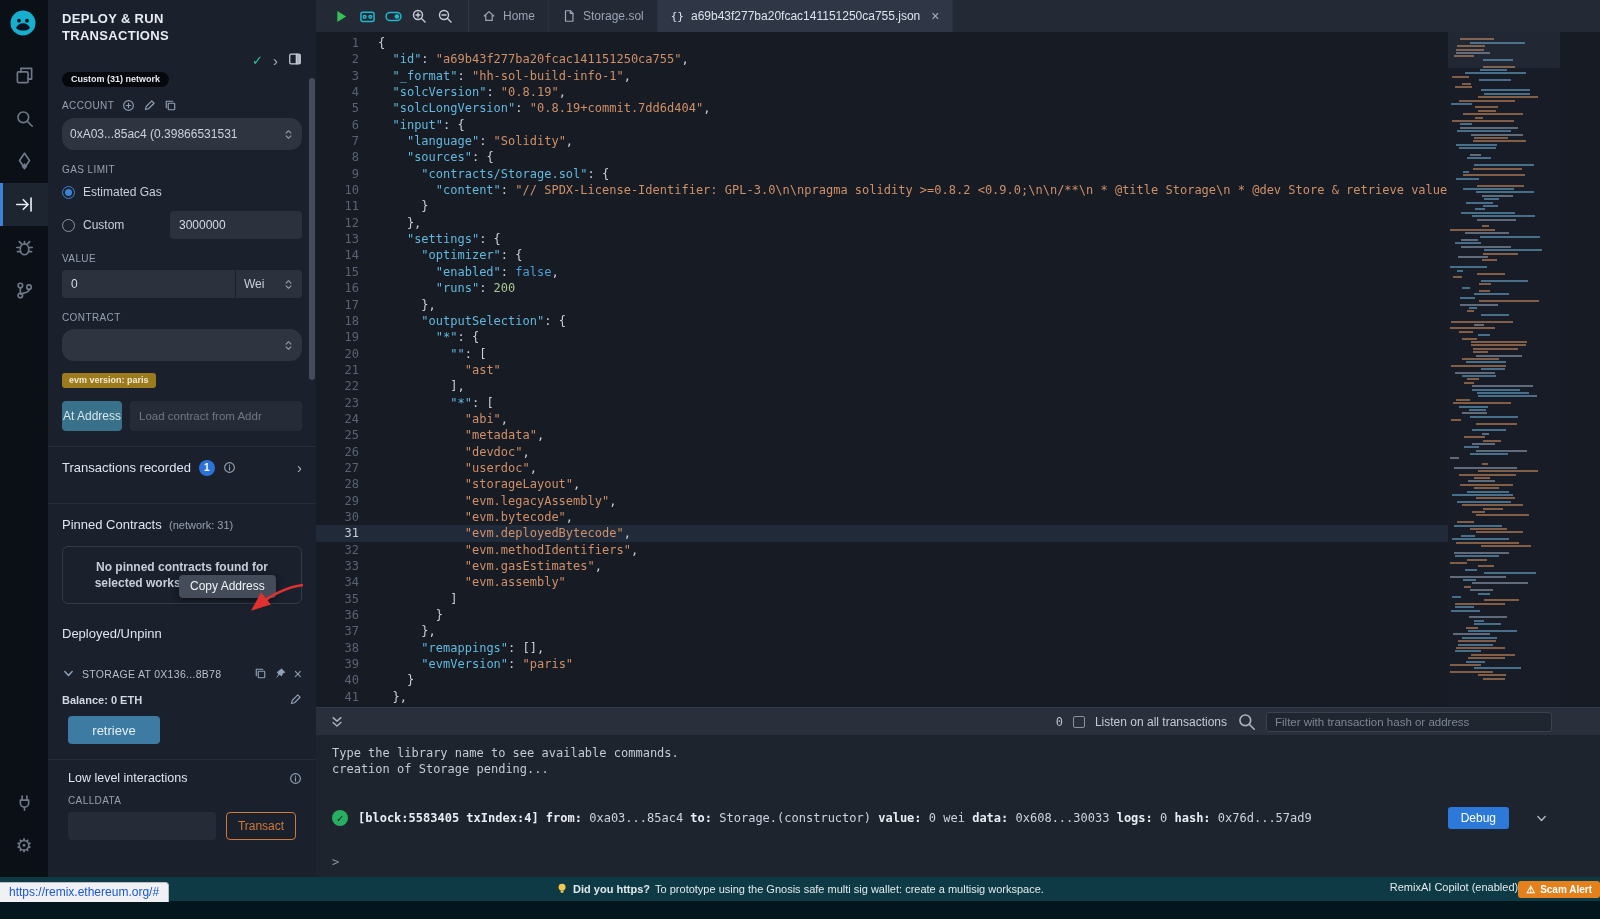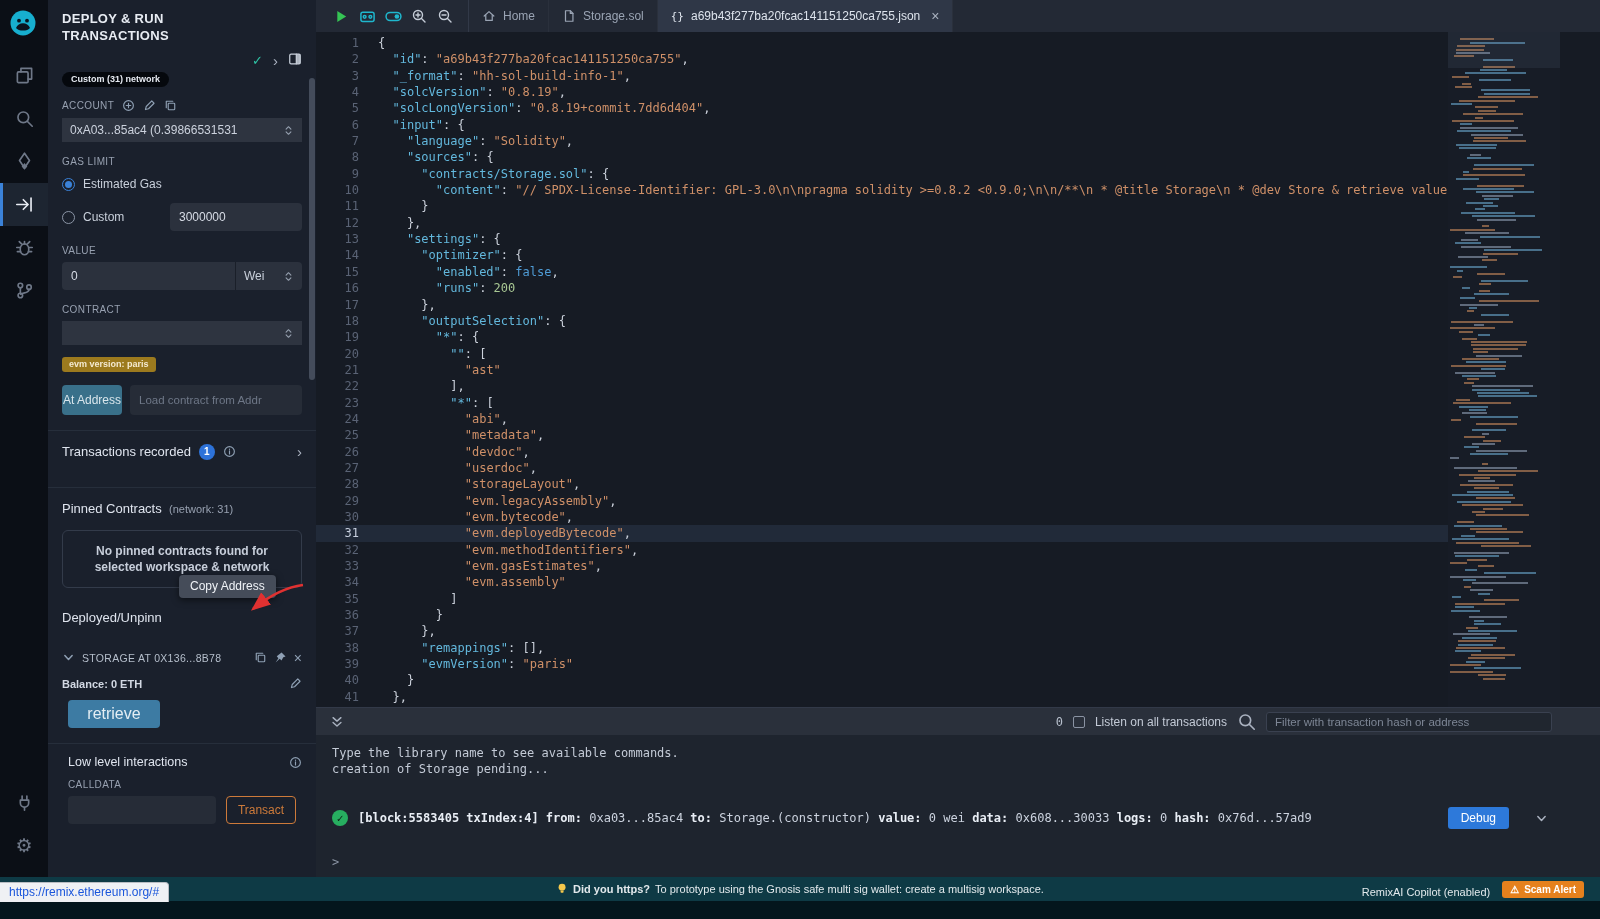--- a/index.html
+++ b/index.html
@@ -33,7 +33,7 @@
   .label-row { padding:0 14px; }
   .mini { color:#8fa0b4; display:inline-flex; align-items:center; cursor:pointer; }
   .mini.x { font-size:14px; line-height:12px; }
-  .select { margin:6px 14px 0; height:24px; background:#2e3440; border-radius:0; display:flex; align-items:center; padding:0 8px; cursor:pointer; }
+  .select { margin:6px 14px 0; height:32px; background:#2e3440; border-radius:12px; display:flex; align-items:center; padding:0 8px; cursor:pointer; }
   .sel-text { color:#ccd2dd; font-size:12px; white-space:nowrap; overflow:hidden; flex:1; }
   .spin { color:#96a0af; margin-left:6px; flex:none; display:inline-flex; }
   .radio-row { display:flex; align-items:center; gap:8px; padding:0 14px; margin-top:7px; height:20px; cursor:pointer; }

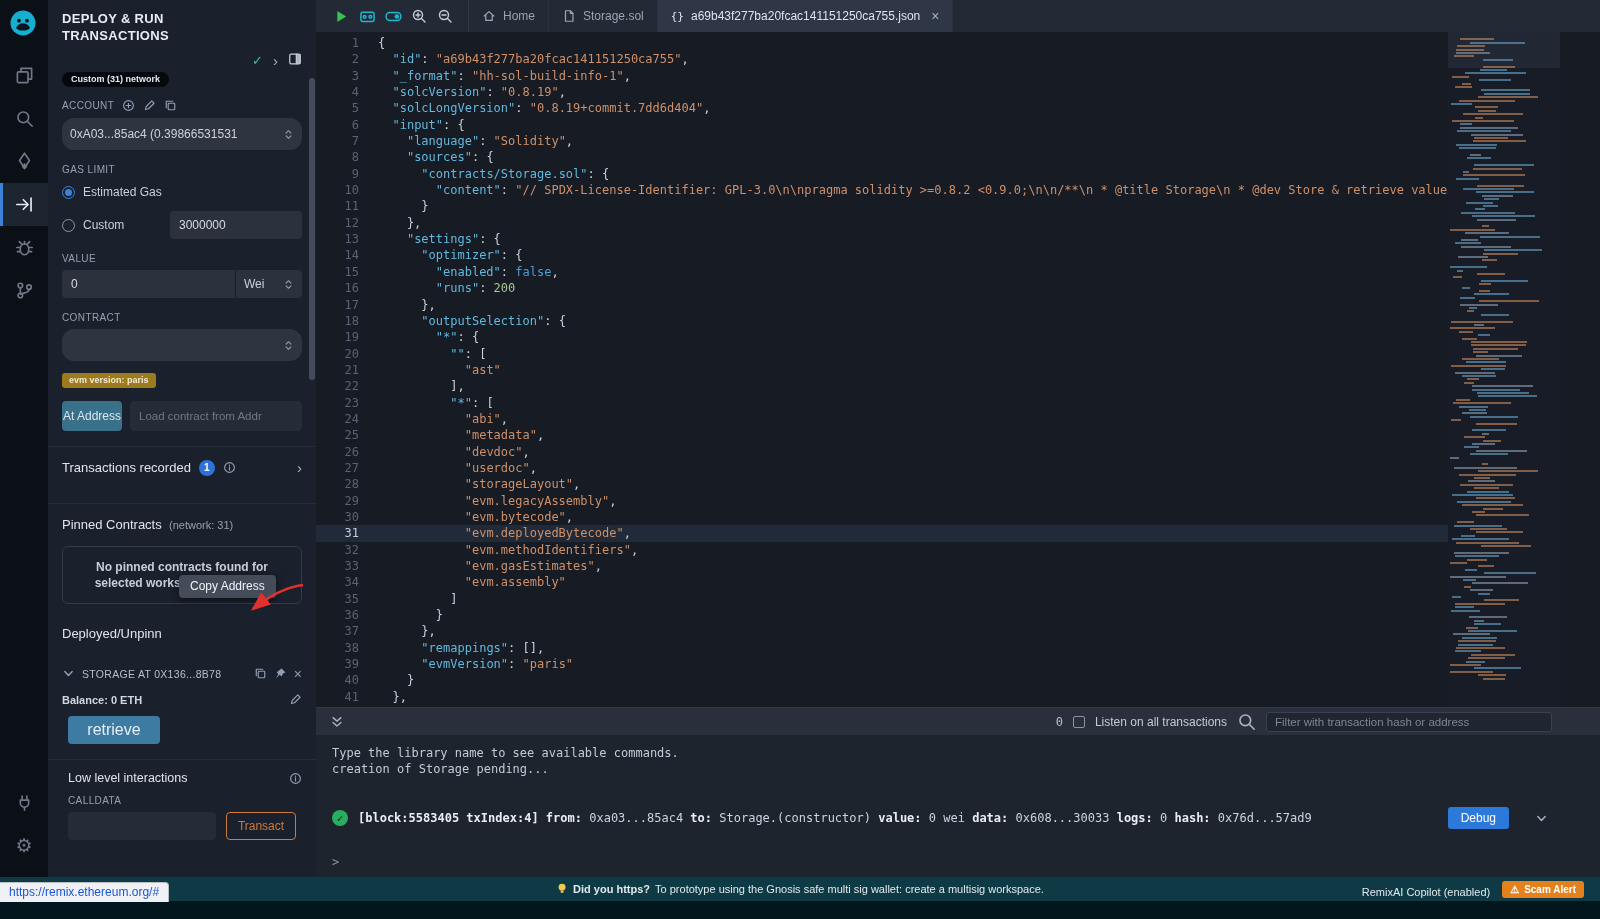--- a/index.html
+++ b/index.html
@@ -70,7 +70,7 @@
   .store-row { display:flex; align-items:center; gap:8px; padding:0 20px; margin-top:13px; }
   .btn-store { width:92px; height:28px; background:#cb7433; color:#fbeee2; border:none; border-radius:4px; font-size:12px; cursor:pointer; font-family:inherit; flex:none; }
   .inp.store-inp { width:110px; height:28px; font-size:11px; background:#2b313d; }
-  .btn-retrieve { width:92px; height:28px; margin:10px 0 0 20px; background:#3d7ba3; color:#e4eef4; border:none; border-radius:4px; font-size:16px; cursor:pointer; font-family:inherit; display:block; }
+  .btn-retrieve { width:92px; height:28px; margin:10px 0 0 20px; background:#3d7ba3; color:#e4eef4; border:none; border-radius:4px; font-size:13px; cursor:pointer; font-family:inherit; display:block; }
   .lowlevel-row { display:flex; align-items:center; padding:11px 14px 0 20px; }
   .ll { color:#dfe4ee; font-size:12.5px; }
   .lowlevel-row .mini { margin-left:auto; }

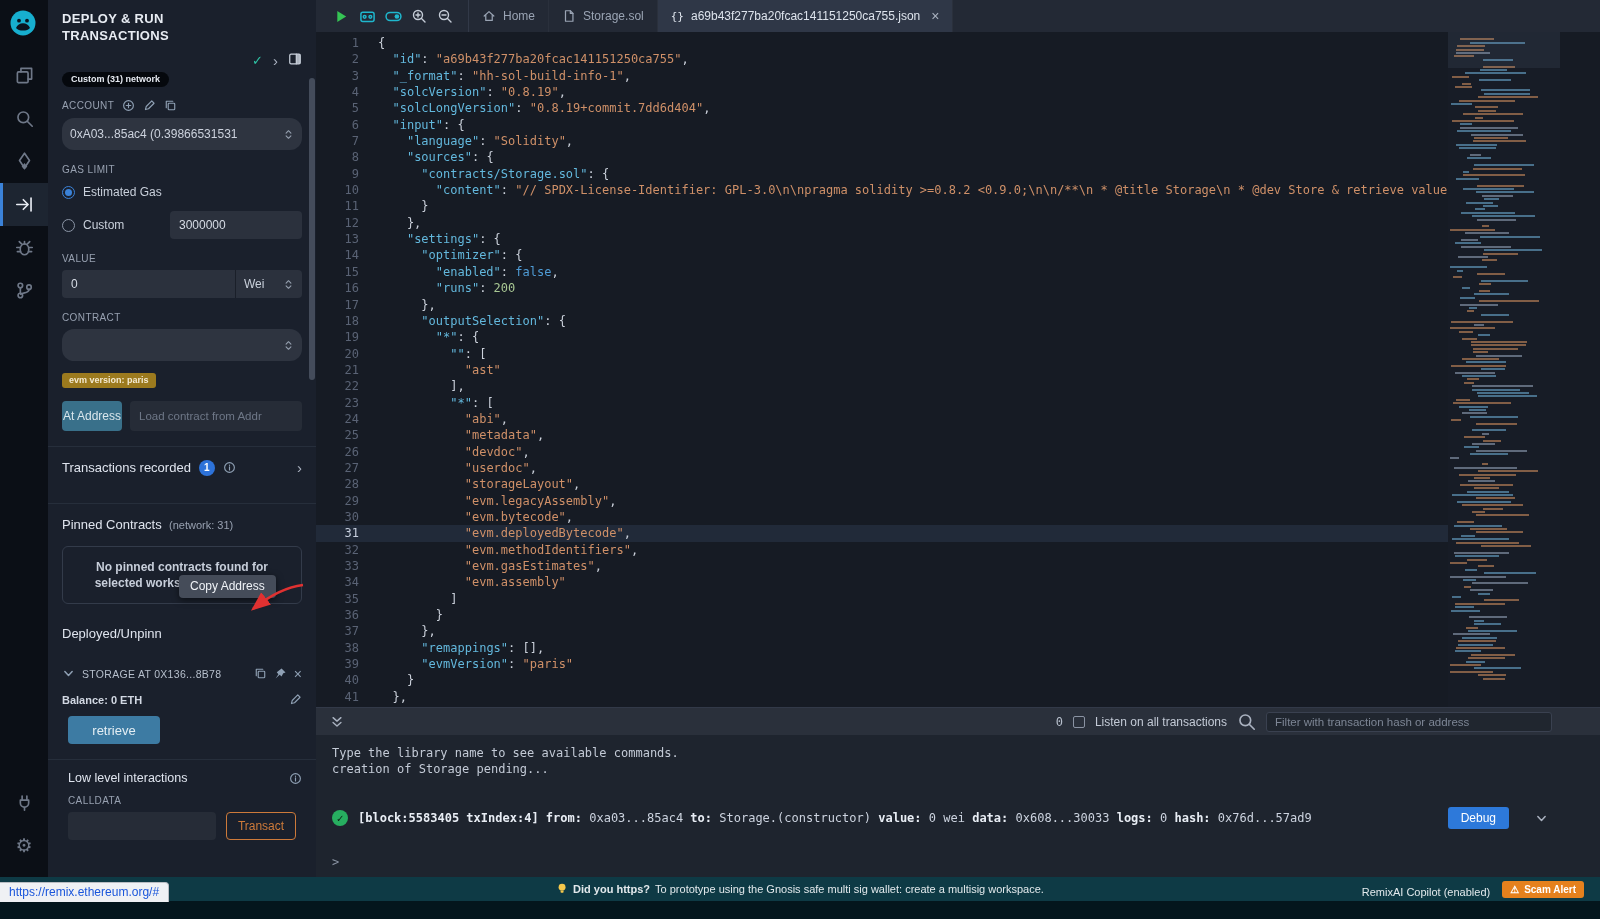--- a/index.html
+++ b/index.html
@@ -132,7 +132,7 @@
   
   .statusbar { height:24px; background:#0e3a45; position:relative; display:flex; align-items:center; font-size:11px; color:#e2e9ec; }
   .tip { position:absolute; left:50%; transform:translateX(-50%); display:flex; align-items:center; gap:5px; white-space:nowrap; }
-  .sb-right { position:absolute; right:16px; display:flex; align-items:flex-end; gap:12px; }
+  .sb-right { position:absolute; right:0; display:flex; align-items:flex-start; }
   .scam { background:#e5811d; color:#fff; font-size:10px; font-weight:bold; border-radius:3px; padding:3px 8px; display:inline-flex; gap:5px; align-items:center; cursor:pointer; }
   .bottomstrip { height:18px; background:#04161d; }
 

